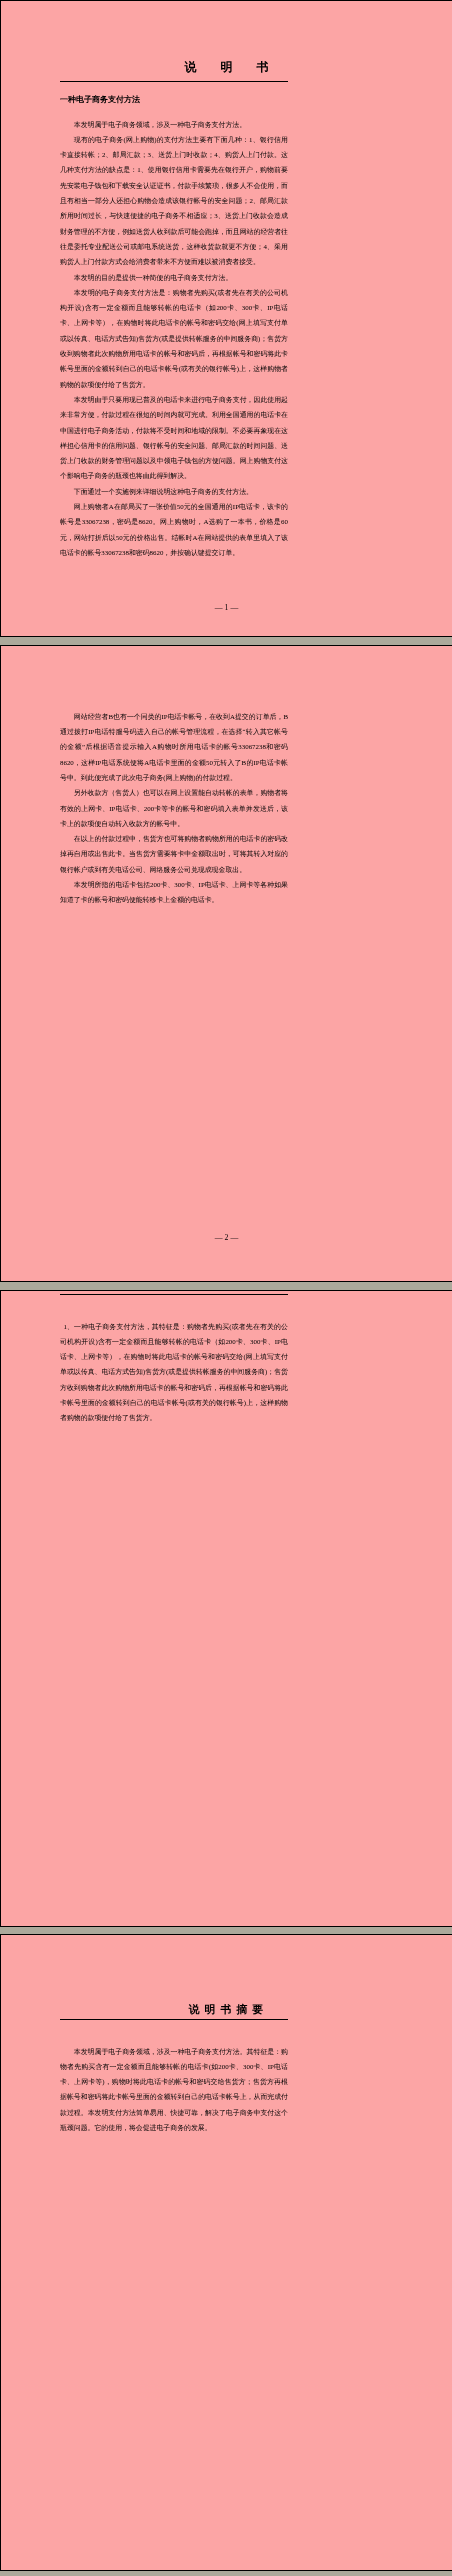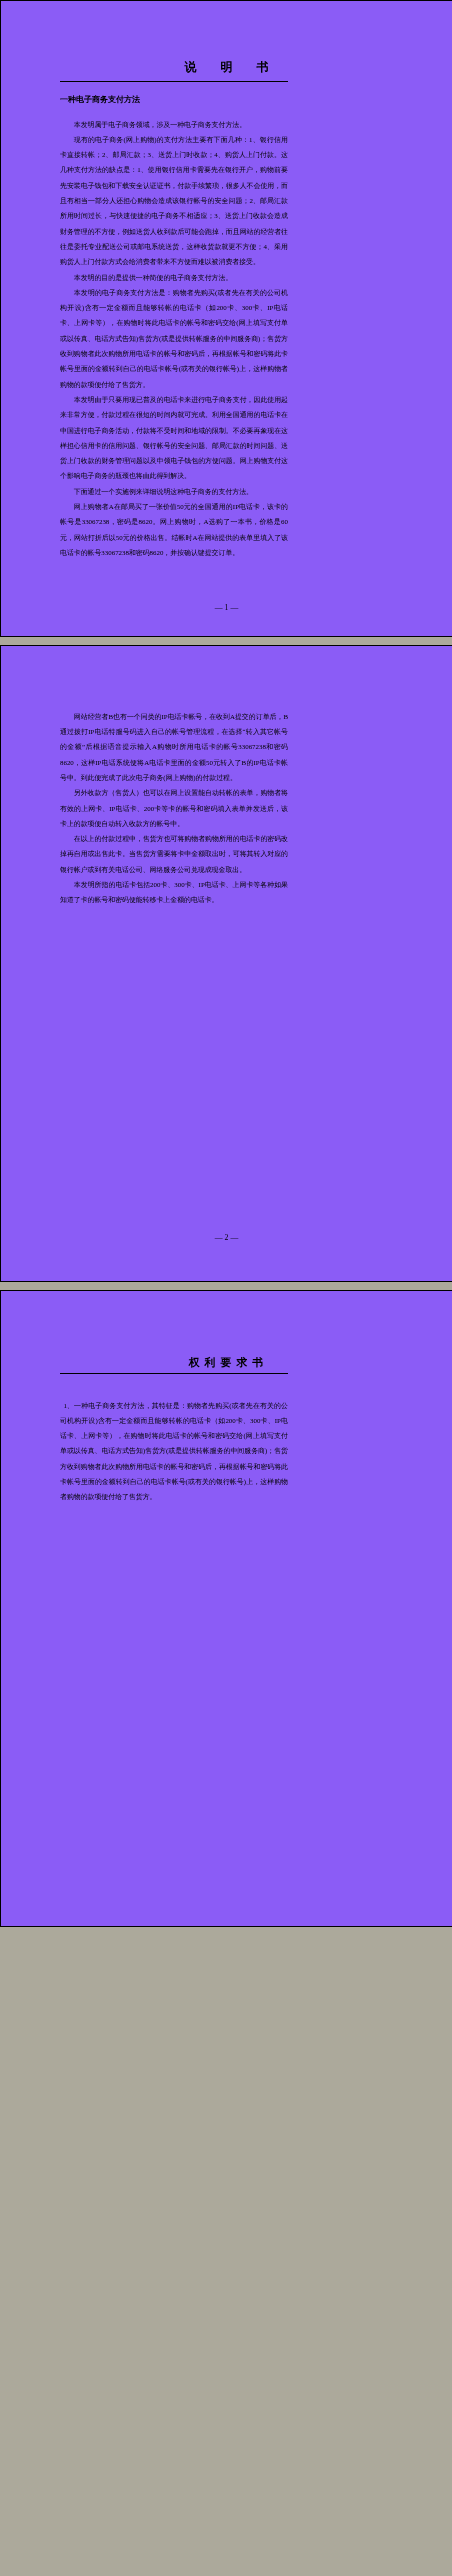--- a/index.html
+++ b/index.html
@@ -15,7 +15,7 @@
     box-sizing: border-box;
     width: 453px;
     height: 637px;
-    background: #8b5cf6;
+    background: #fca5a5;
     border: 1.2px solid #000;
     border-bottom-width: 1.8px;
     margin-bottom: 7.8px;

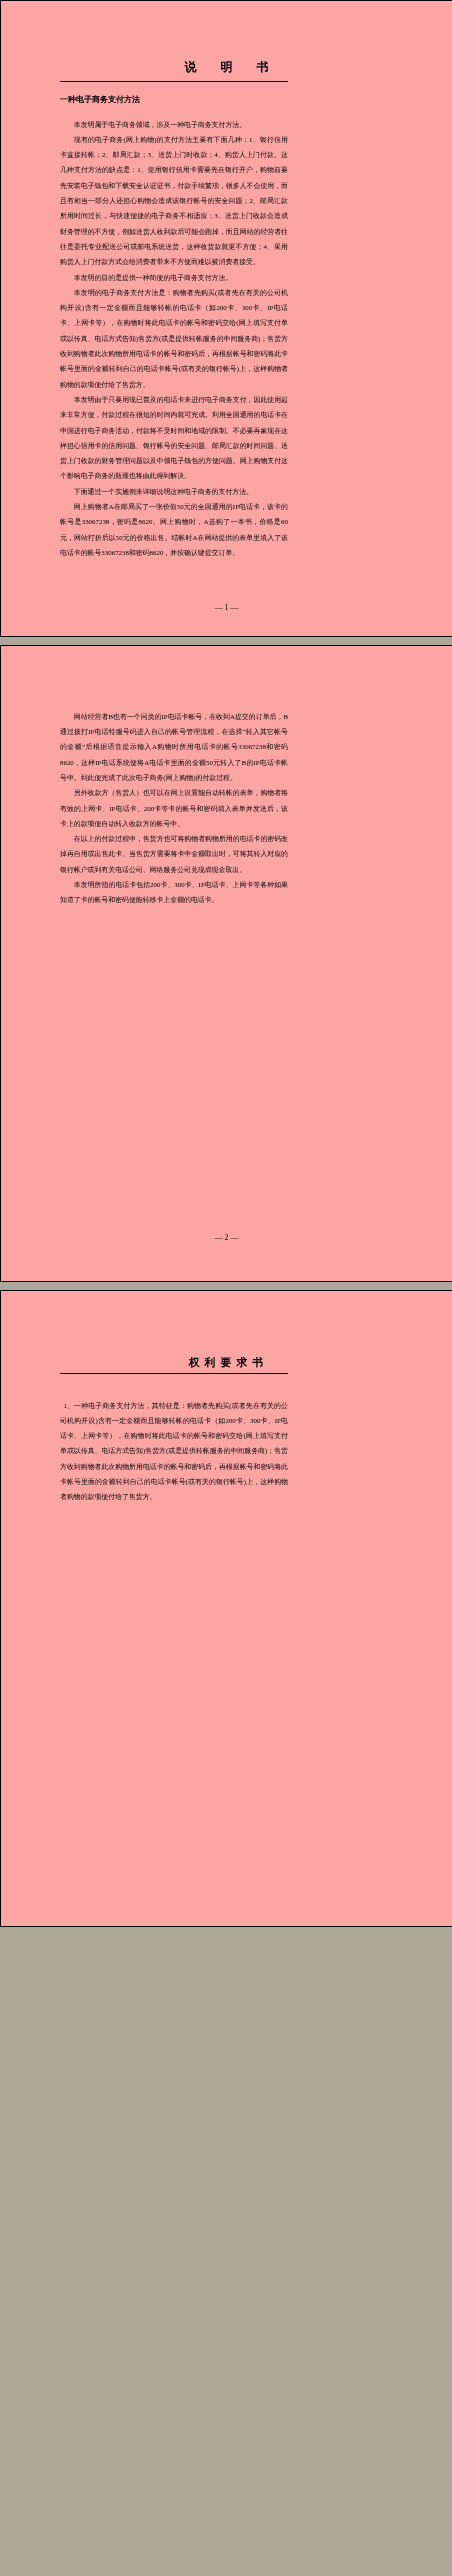--- a/index.html
+++ b/index.html
@@ -118,7 +118,6 @@
   </div>
 
   <div class="page">
-    <div class="hdr hdr-sm hdr-claims">权 利 要 求 书</div>
     <div class="rule rule-p3"></div>
     <div class="content">
       <p class="first-claim">1、一种电子商务支付方法，其特征是：购物者先购买(或者先在有关的公司机构开设)含有一定金额而且能够转帐的电话卡（如200卡、300卡、IP电话卡、上网卡等），在购物时将此电话卡的帐号和密码交给(网上填写支付单或以传真、电话方式告知)售货方(或是提供转帐服务的中间服务商)；售货方收到购物者此次购物所用电话卡的帐号和密码后，再根据帐号和密码将此卡帐号里面的金额转到自己的电话卡帐号(或有关的银行帐号)上，这样购物者购物的款项便付给了售货方。</p>

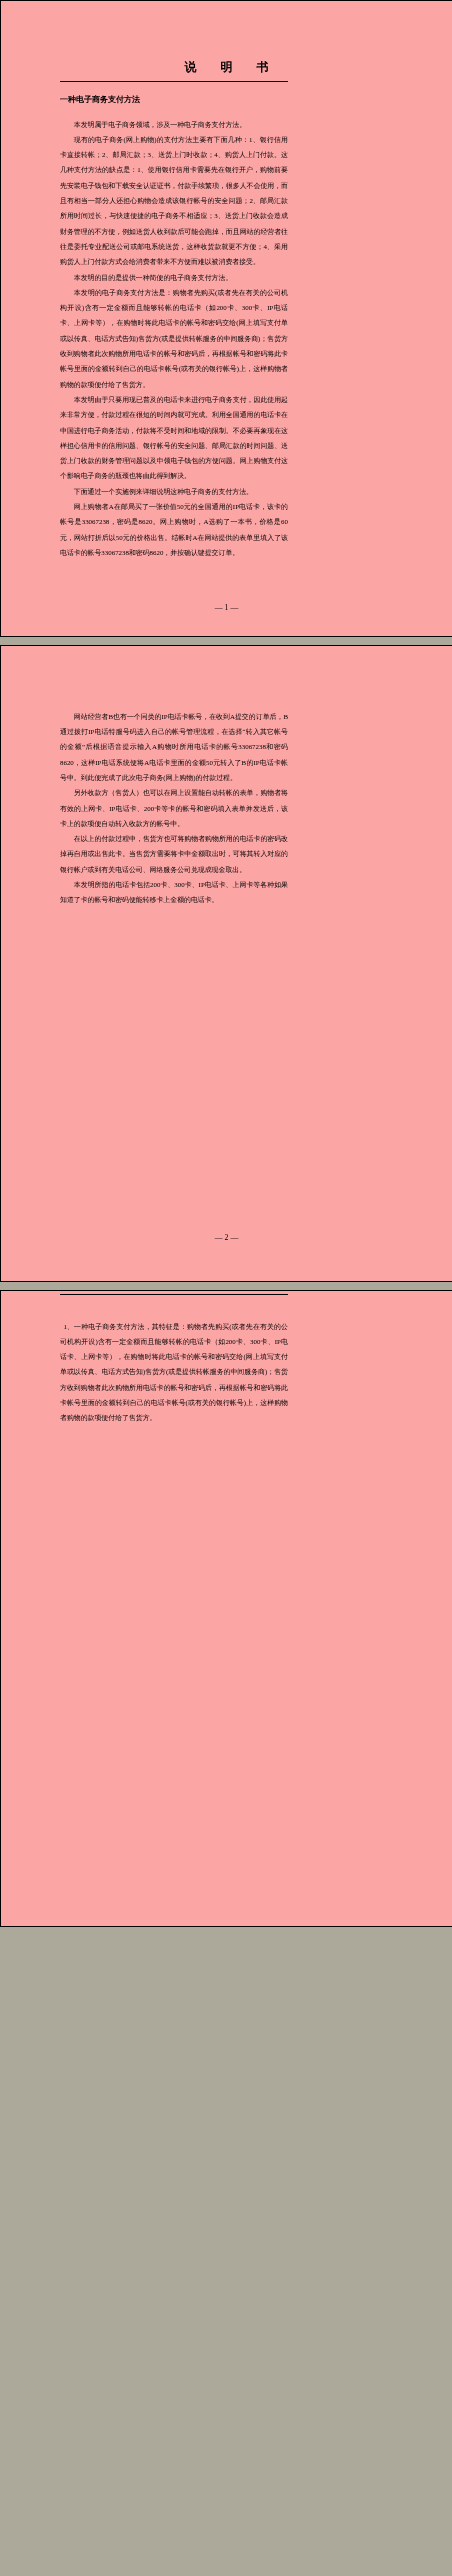--- a/index.html
+++ b/index.html
@@ -124,6 +124,13 @@
     </div>
   </div>
 
+  <div class="page">
+    <div class="hdr hdr-sm hdr-abstract">说 明 书 摘 要</div>
+    <div class="rule rule-p4"></div>
+    <div class="content">
+      <p class="first-abstract">本发明属于电子商务领域，涉及一种电子商务支付方法。其特征是：购物者先购买含有一定金额而且能够转帐的电话卡(如200卡、300卡、IP电话卡、上网卡等)，购物时将此电话卡的帐号和密码交给售货方；售货方再根据帐号和密码将此卡帐号里面的金额转到自己的电话卡帐号上，从而完成付款过程。本发明支付方法简单易用、快捷可靠，解决了电子商务中支付这个瓶颈问题。它的使用，将会促进电子商务的发展。</p>
+    </div>
+  </div>
 
 </div>
 

